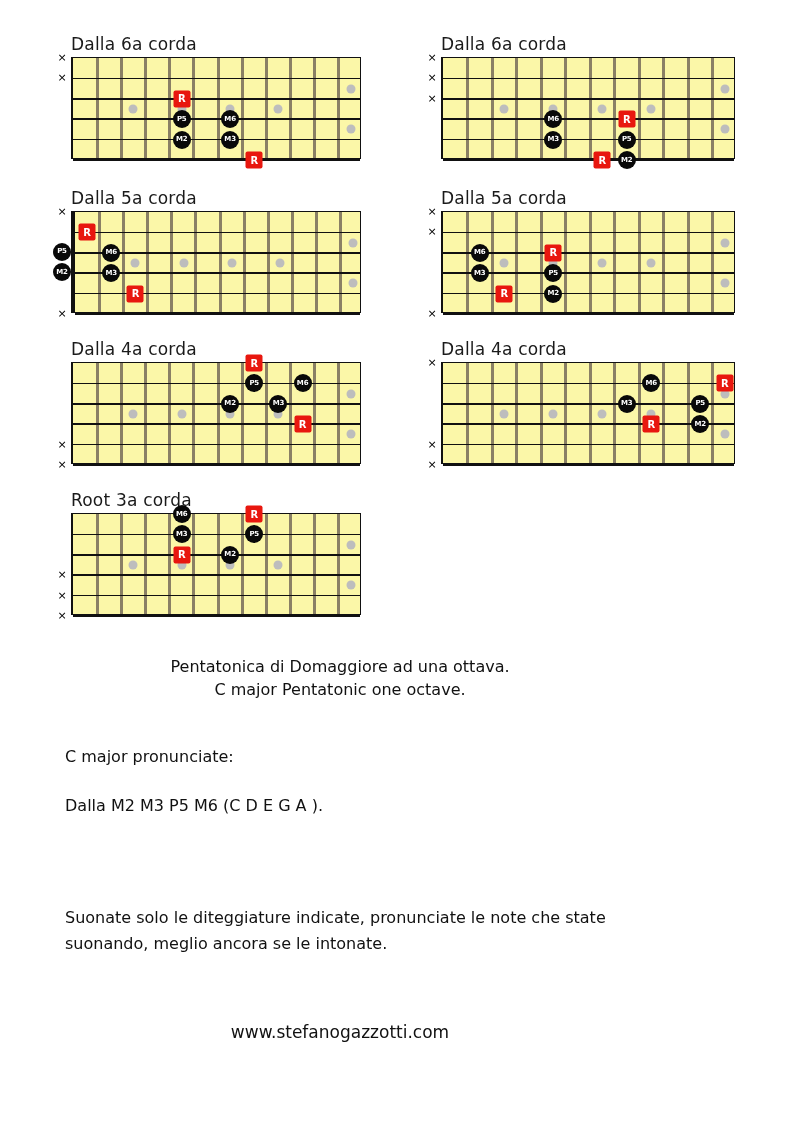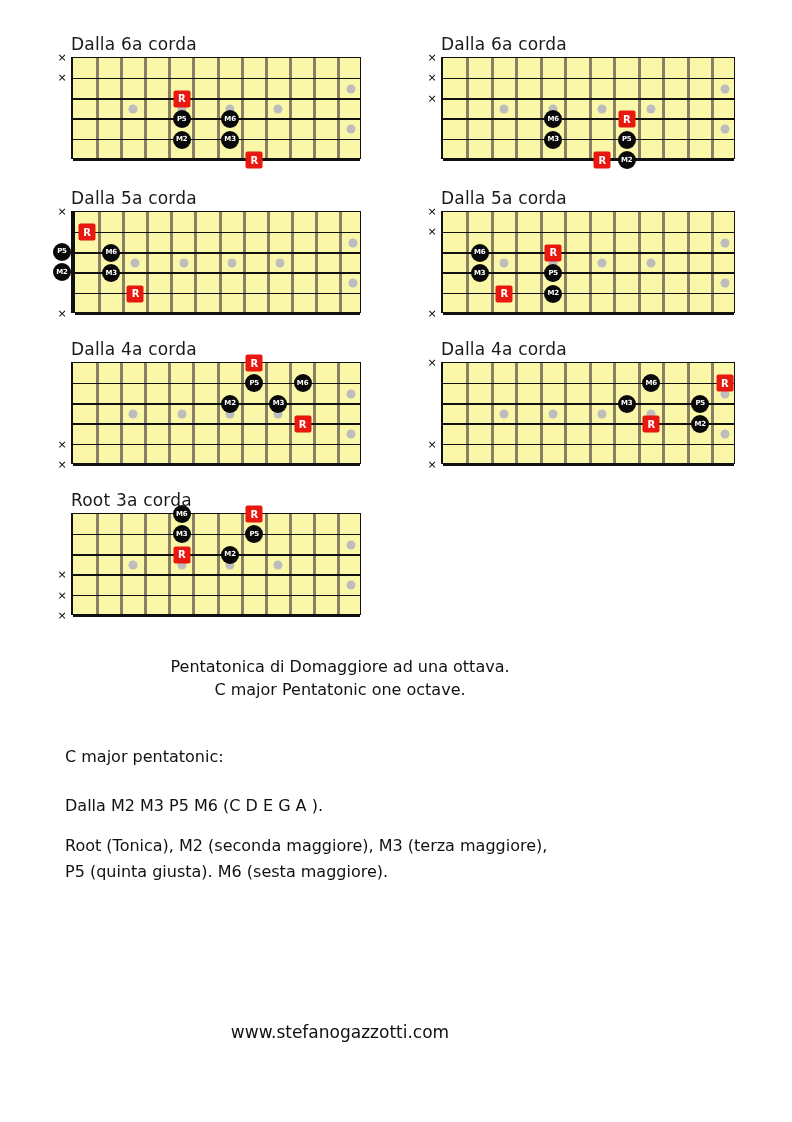--- a/index.html
+++ b/index.html
@@ -392,7 +392,7 @@
   <div class="caption" style="top:656px;">Pentatonica di Domaggiore ad una ottava.</div>
   <div class="caption" style="top:679px;">C major Pentatonic one octave.</div>
 
-  <div class="body-text" style="left:65px; top:742px;">C major pentatonic:</div>
+  <div class="body-text" style="left:65px; top:742px;">C major pronunciate:</div>
   <div class="body-text" style="left:65px; top:791px;">Dalla  M2  M3  P5  M6  (C  D  E  G  A ).</div>
   <div class="body-text" style="left:65px; top:833px; line-height:26px;">Root (Tonica), M2 (seconda maggiore), M3 (terza maggiore),
 P5 (quinta giusta). M6 (sesta maggiore).</div>

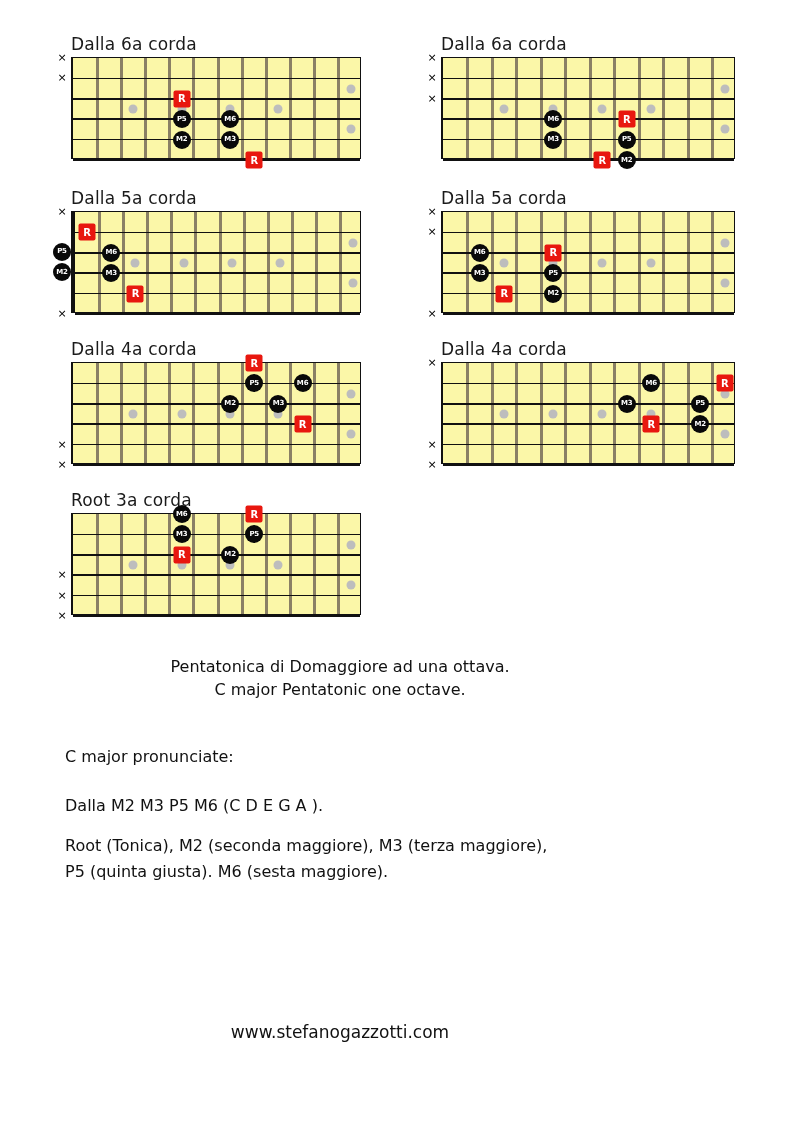--- a/index.html
+++ b/index.html
@@ -394,8 +394,6 @@
 
   <div class="body-text" style="left:65px; top:742px;">C major pronunciate:</div>
   <div class="body-text" style="left:65px; top:791px;">Dalla  M2  M3  P5  M6  (C  D  E  G  A ).</div>
-  <div class="body-text" style="left:65px; top:833px; line-height:26px;">Root (Tonica), M2 (seconda maggiore), M3 (terza maggiore),
-P5 (quinta giusta). M6 (sesta maggiore).</div>
 
   <div class="site" style="top:1022px;">www.stefanogazzotti.com</div>
 

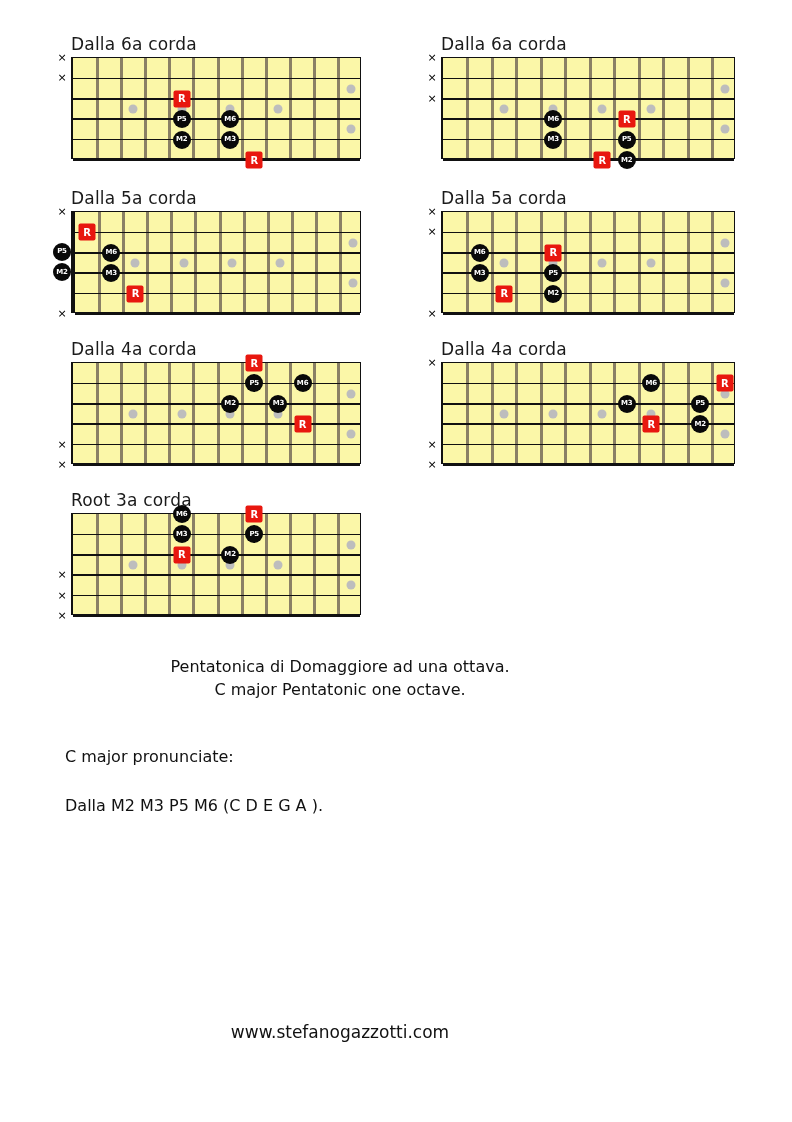--- a/index.html
+++ b/index.html
@@ -394,6 +394,8 @@
 
   <div class="body-text" style="left:65px; top:742px;">C major pronunciate:</div>
   <div class="body-text" style="left:65px; top:791px;">Dalla  M2  M3  P5  M6  (C  D  E  G  A ).</div>
+  <div class="body-text" style="left:65px; top:905px; line-height:26px;">Suonate solo le diteggiature indicate, pronunciate le note che state
+suonando, meglio ancora se le intonate.</div>
 
   <div class="site" style="top:1022px;">www.stefanogazzotti.com</div>
 

